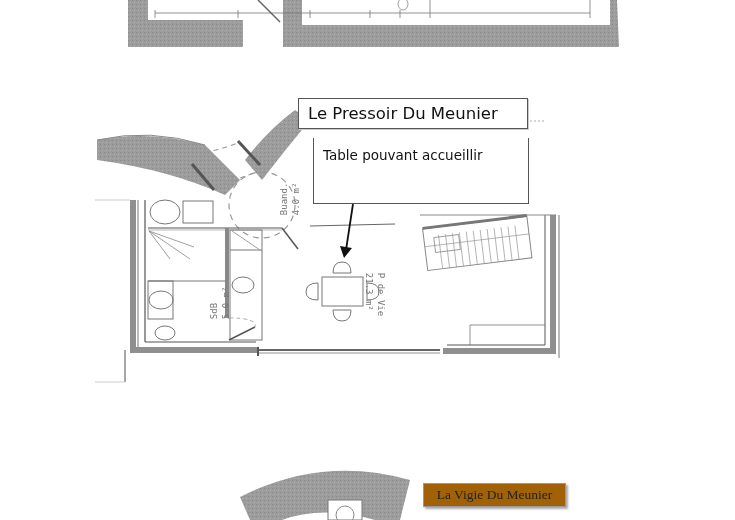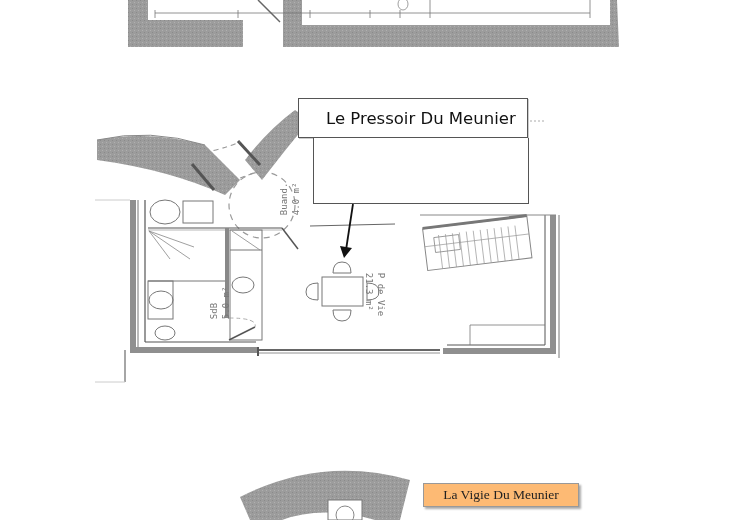--- a/index.html
+++ b/index.html
@@ -6,10 +6,10 @@
   body { width:735px; height:520px; position:relative; overflow:hidden; font-family:"Liberation Sans", sans-serif; }
   svg.plan { position:absolute; left:0; top:0; }
   .callout-title {
-    position:absolute; left:298px; top:98px; width:230px; height:40px;
+    position:absolute; left:298px; top:98px; width:230px; height:31px;
     border:1px solid #555; background:#fff; box-sizing:border-box;
     font-family:"DejaVu Sans", sans-serif; font-size:16.5px; color:#111;
-    display:flex; align-items:center; padding-left:27px;
+    display:flex; align-items:center; padding-left:9px;
     box-shadow: 1px 1px 0 #ccc;
   }
   .callout-note {

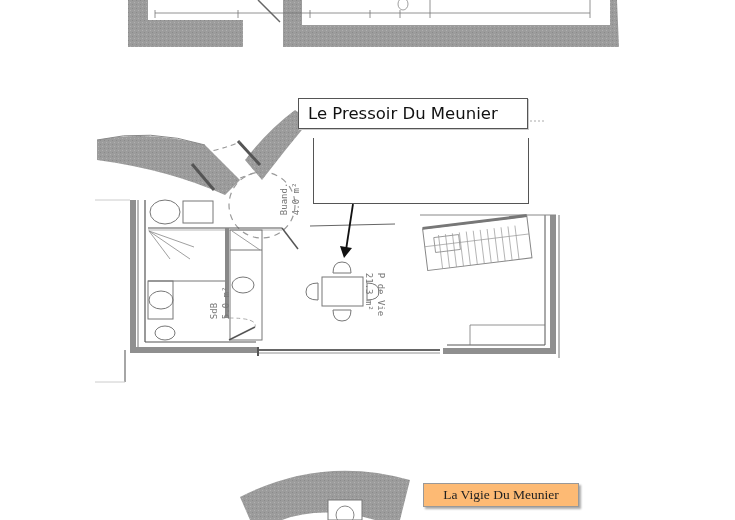--- a/index.html
+++ b/index.html
@@ -185,6 +185,7 @@
   <span>Le Pressoir Du Meunier</span>
 </div>
 <div class="callout-note">
+  <span>Table pouvant accueillir</span>
 </div>
 
 <div class="vigie-label">

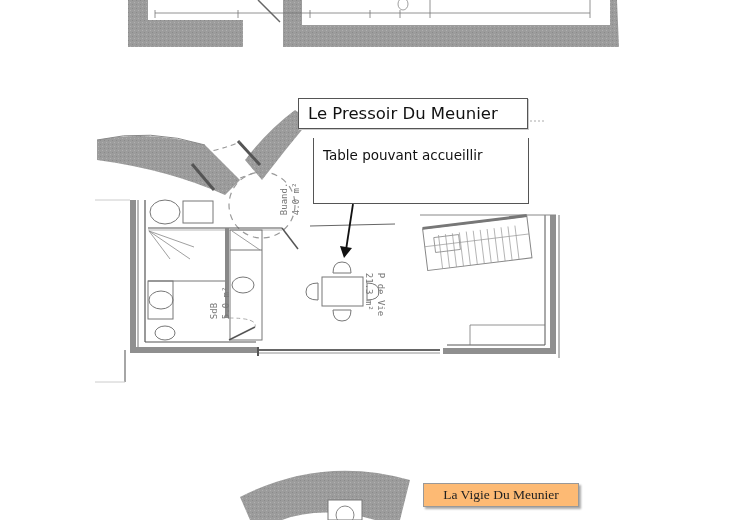--- a/index.html
+++ b/index.html
@@ -20,8 +20,8 @@
   }
   .callout-note span { display:block; }
   .vigie-label {
-    position:absolute; left:423px; top:483px; width:156px; height:24px;
-    border:1px solid #999; background:#fdba74; box-sizing:border-box;
+    position:absolute; left:423px; top:483px; width:143px; height:24px;
+    border:1px solid #999; background:#a16207; box-sizing:border-box;
     font-family:"Liberation Serif", serif; font-size:13.5px; color:#222;
     display:flex; align-items:center; justify-content:center;
     box-shadow: 2px 2px 2px #aaa;

